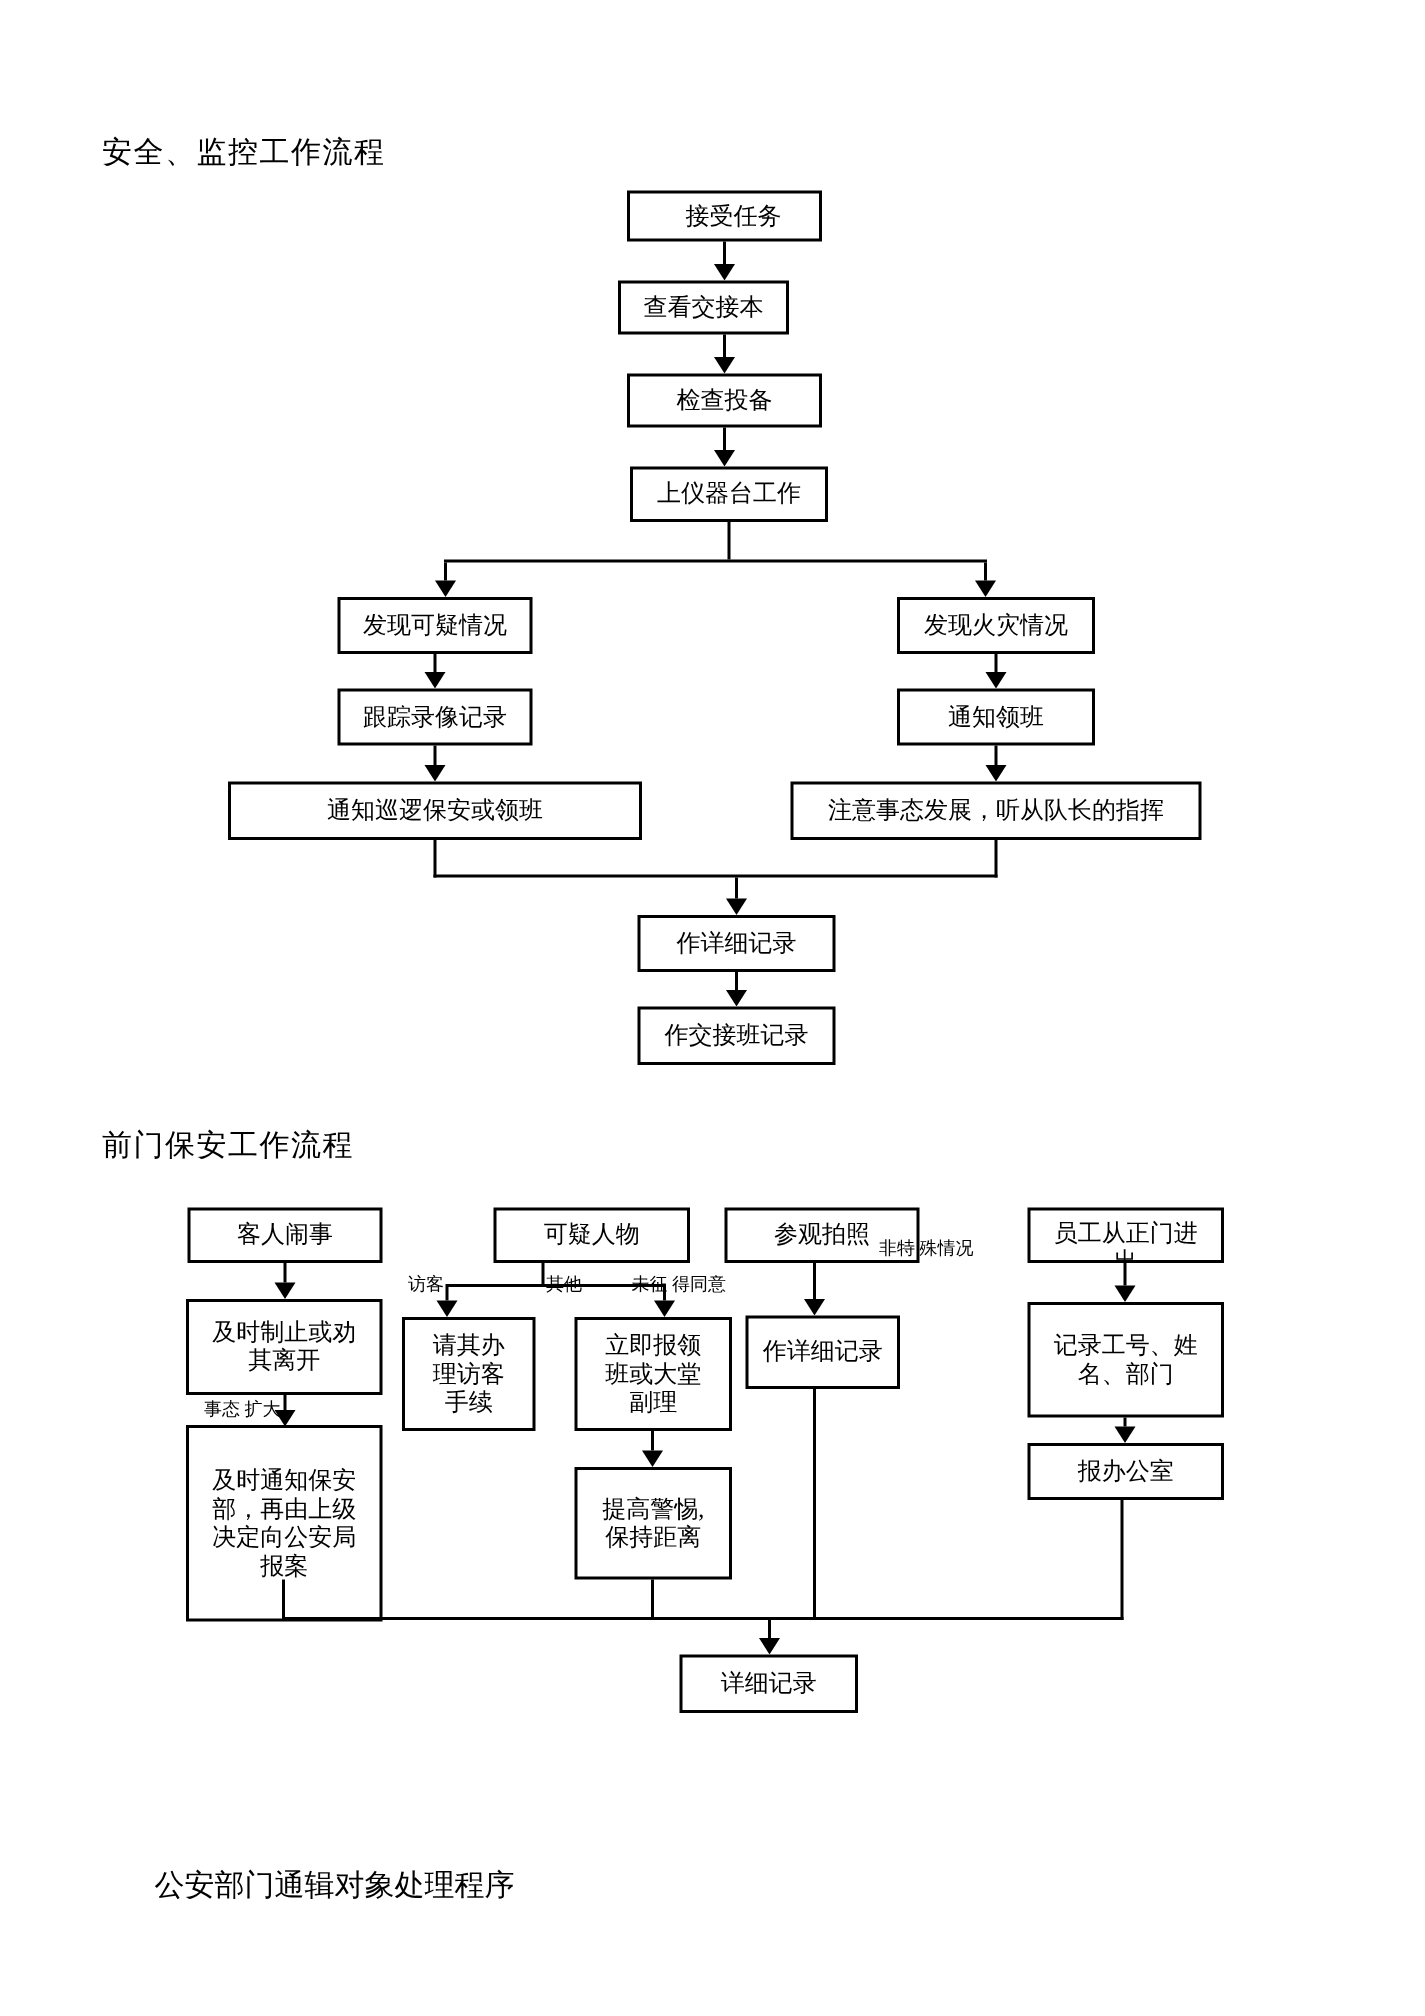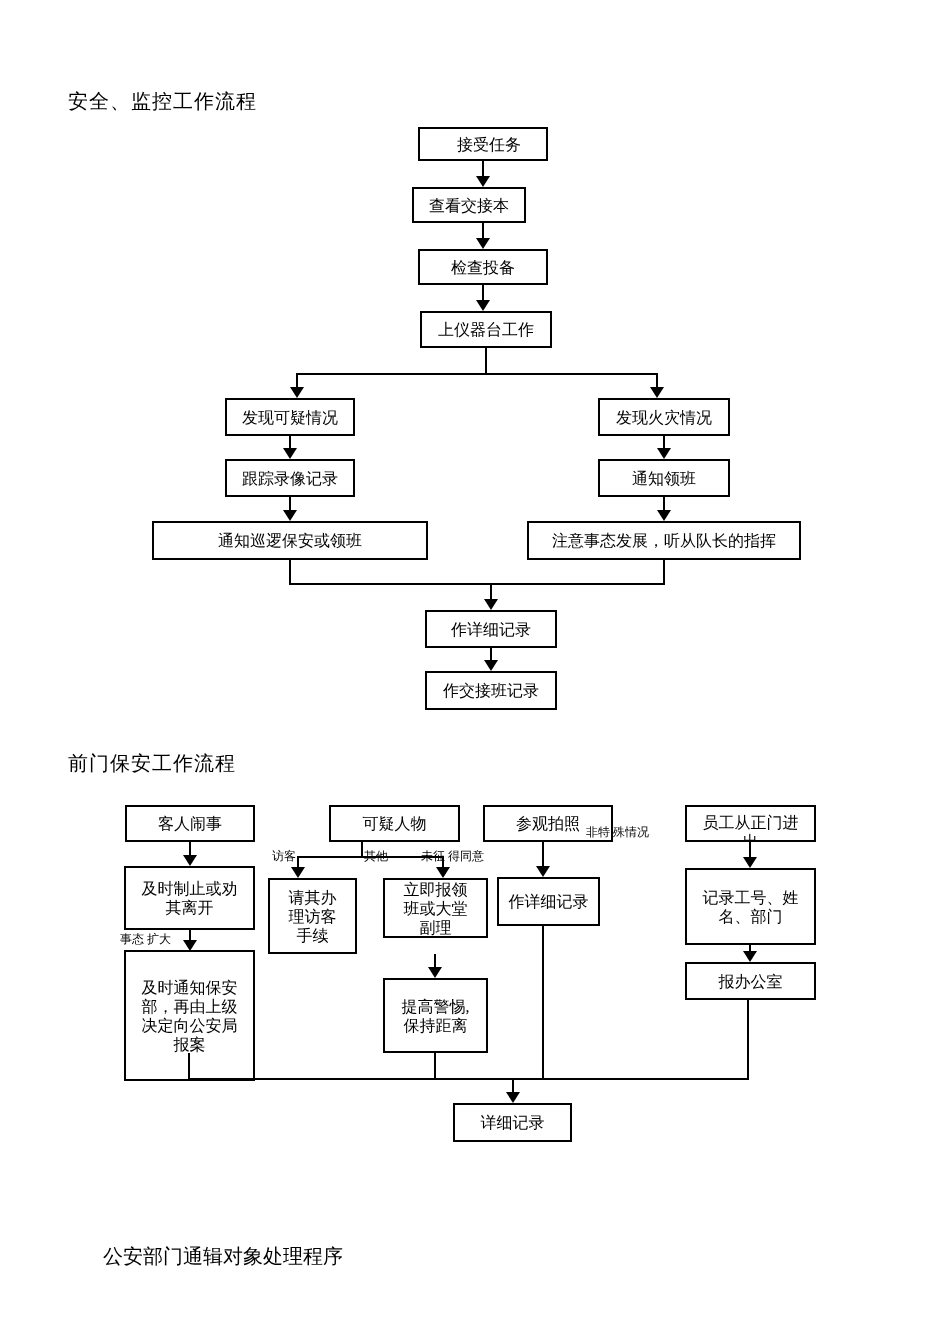--- a/index.html
+++ b/index.html
@@ -111,7 +111,7 @@
     <div class="box" style="left:268px;top:878px;width:89px;height:76px;">请其办
 理访客
 手续</div>
-    <div class="box" style="left:383px;top:878px;width:105px;height:60px;">立即报领
+    <div class="box" style="left:383px;top:878px;width:105px;height:76px;">立即报领
 班或大堂
 副理</div>
     <div class="vl" style="left:434px;top:954px;height:13px;"></div>

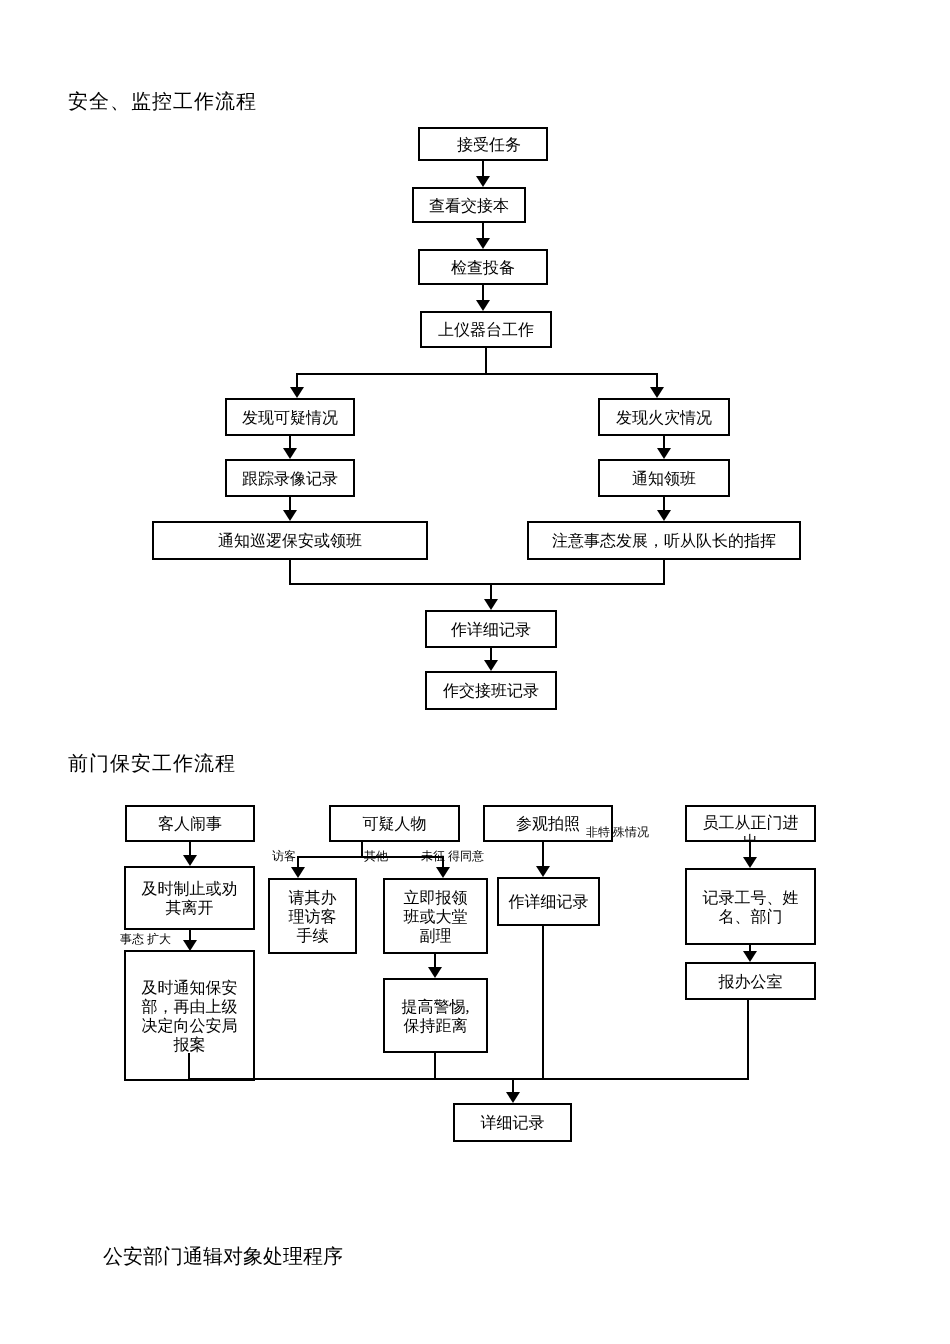--- a/index.html
+++ b/index.html
@@ -89,7 +89,7 @@
     <div class="ah" style="left:183px;top:855px;"></div>
     <div class="box" style="left:124px;top:866px;width:131px;height:64px;">及时制止或劝
 其离开</div>
-    <div class="lbl" style="left:120px;top:931px;">事态 扩大</div>
+    <div class="lbl" style="left:136px;top:931px;">事态 扩大</div>
     <div class="vl" style="left:189px;top:930px;height:10px;"></div>
     <div class="ah" style="left:183px;top:940px;"></div>
     <div class="box" style="left:124px;top:950px;width:131px;height:131px;">及时通知保安

